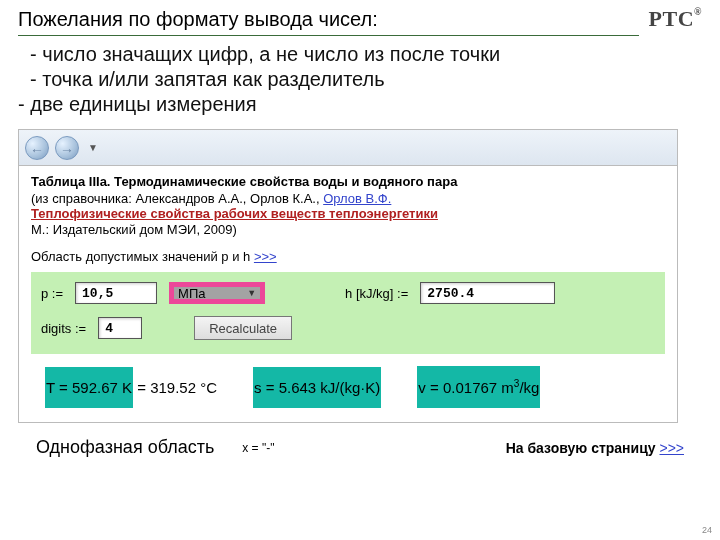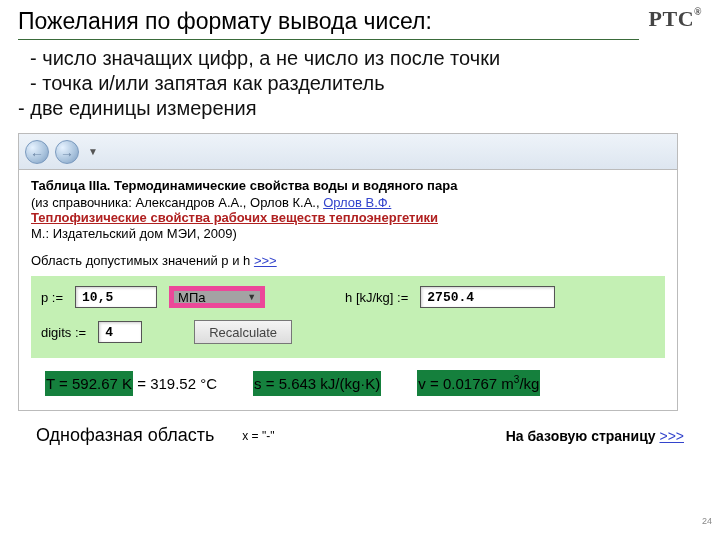--- a/index.html
+++ b/index.html
@@ -15,7 +15,7 @@
     display: flex; justify-content: space-between; align-items: flex-start;
   }
   h1.title {
-    font-size: 23px; font-weight: 400; color: #000;
+    font-size: 20px; font-weight: 400; color: #000;
     padding-bottom: 4px;
   }
   .title-wrap { border-bottom: 1.5px solid #3a6b3a; flex: 1; margin-right: 10px;}

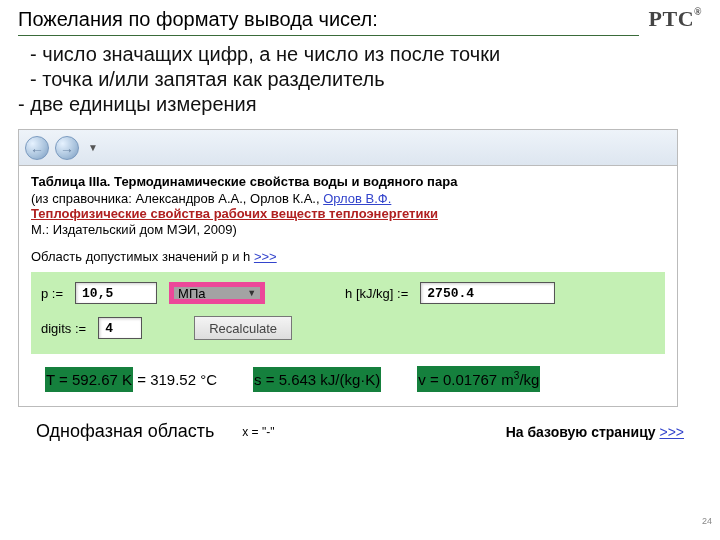--- a/index.html
+++ b/index.html
@@ -108,7 +108,7 @@
     display: flex; gap: 36px; padding: 0 14px; align-items: baseline;
   }
   .results .item { font-size: 15px; font-family: Arial, sans-serif; white-space: nowrap;}
-  .hl { background: #15803d; padding: 4px 1px;}
+  .hl { background: #14b8a6; padding: 12px 1px;}
   .sup3 { font-size: 10px; vertical-align: super; }
   .footer-row {
     display: flex; align-items: center; padding: 14px 36px 0 36px;

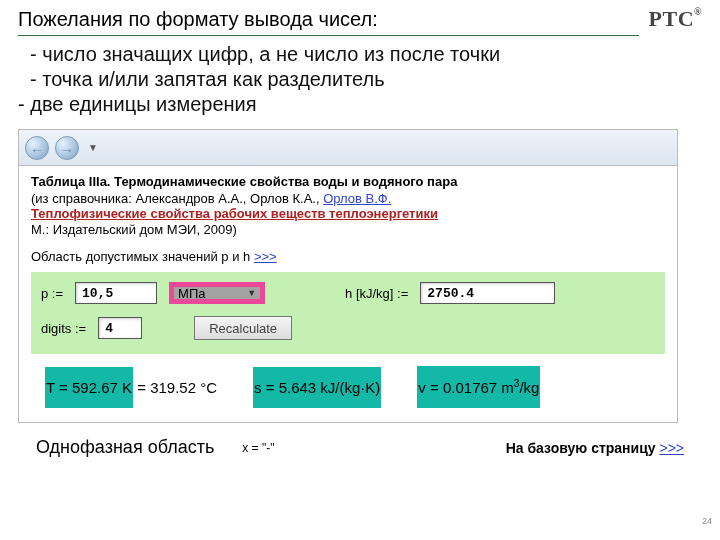--- a/index.html
+++ b/index.html
@@ -117,7 +117,7 @@
   .small { font-size: 12px;}
   .footer-row .back { font-size: 14px; margin-left: auto;}
   .pgnum {
-    position: absolute; bottom: 14px; right: 8px;
+    position: absolute; bottom: 5px; right: 8px;
     font-size: 9px; color: #888;
   }
 </style>

